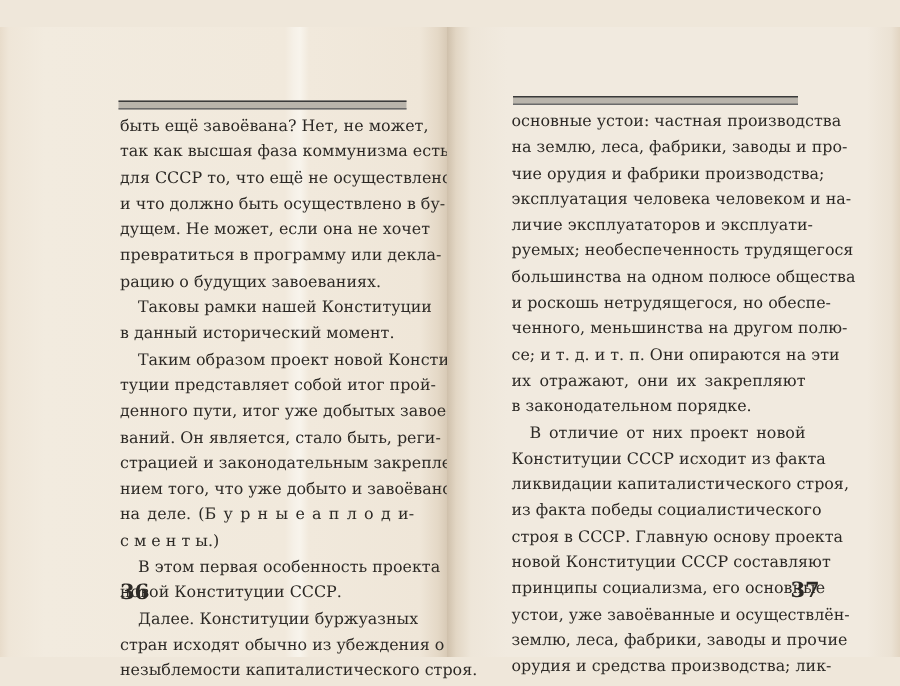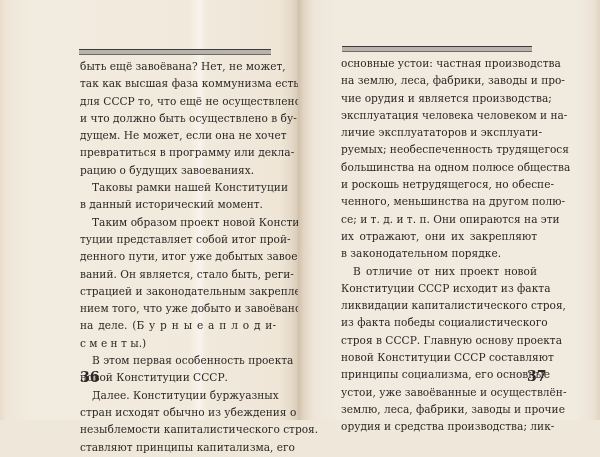--- a/index.html
+++ b/index.html
@@ -10,7 +10,7 @@
   }
   .spread { position:absolute; left:0; top:0; width:600px; height:457px; }
   .page {
-    position:absolute; top:0; height:420px;
+    position:absolute; top:18px; height:420px;
     background:#f1eadf;
     padding-left:25px;
   }

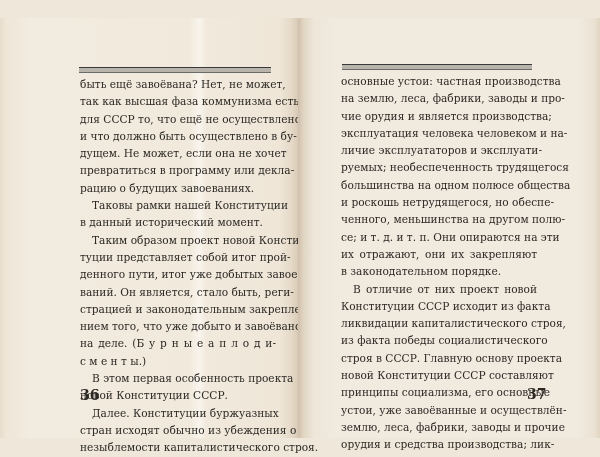--- a/index.html
+++ b/index.html
@@ -87,7 +87,7 @@
     <div class="text" id="right-text">
         <span class="line">основные устои: частная производства</span>
         <span class="line">на землю, леса, фабрики, заводы и про-</span>
-        <span class="line">чие орудия и является производства;</span>
+        <span class="line">чие орудия и фабрики производства;</span>
         <span class="line">эксплуатация человека человеком и на-</span>
         <span class="line">личие эксплуататоров и эксплуати-</span>
         <span class="line">руемых; необеспеченность трудящегося</span>

